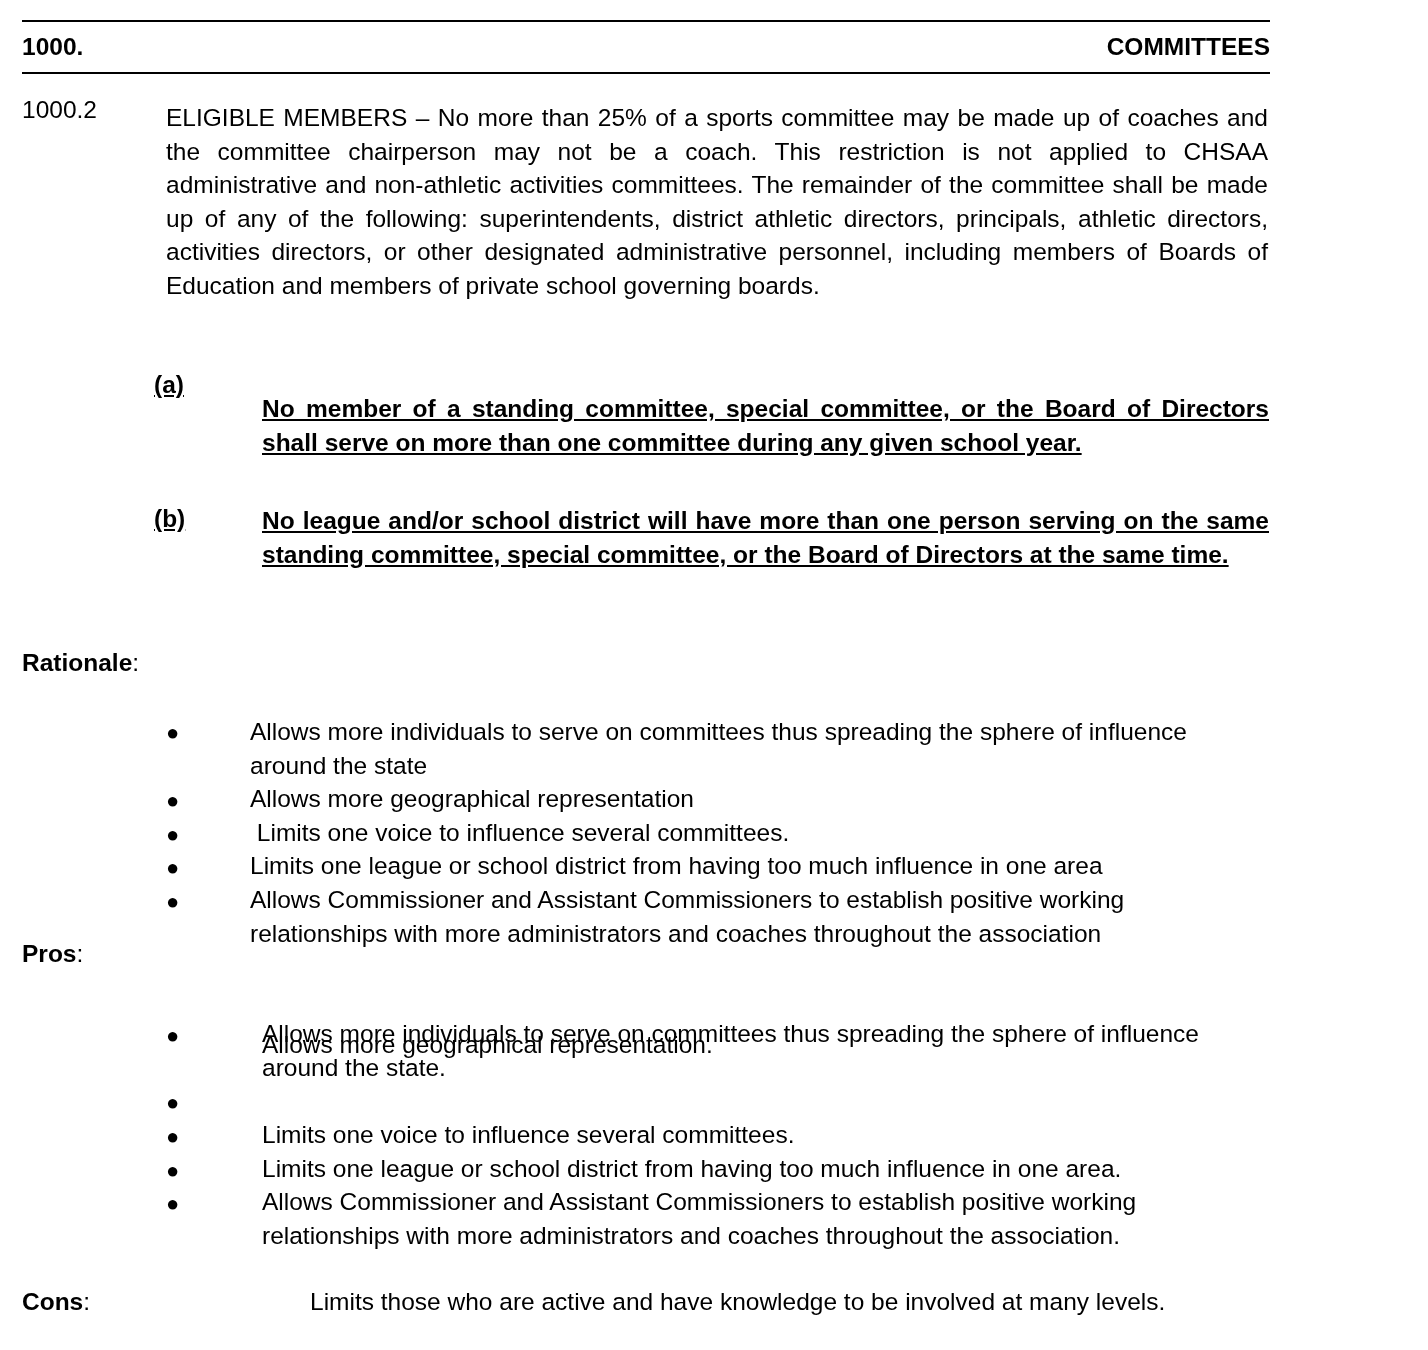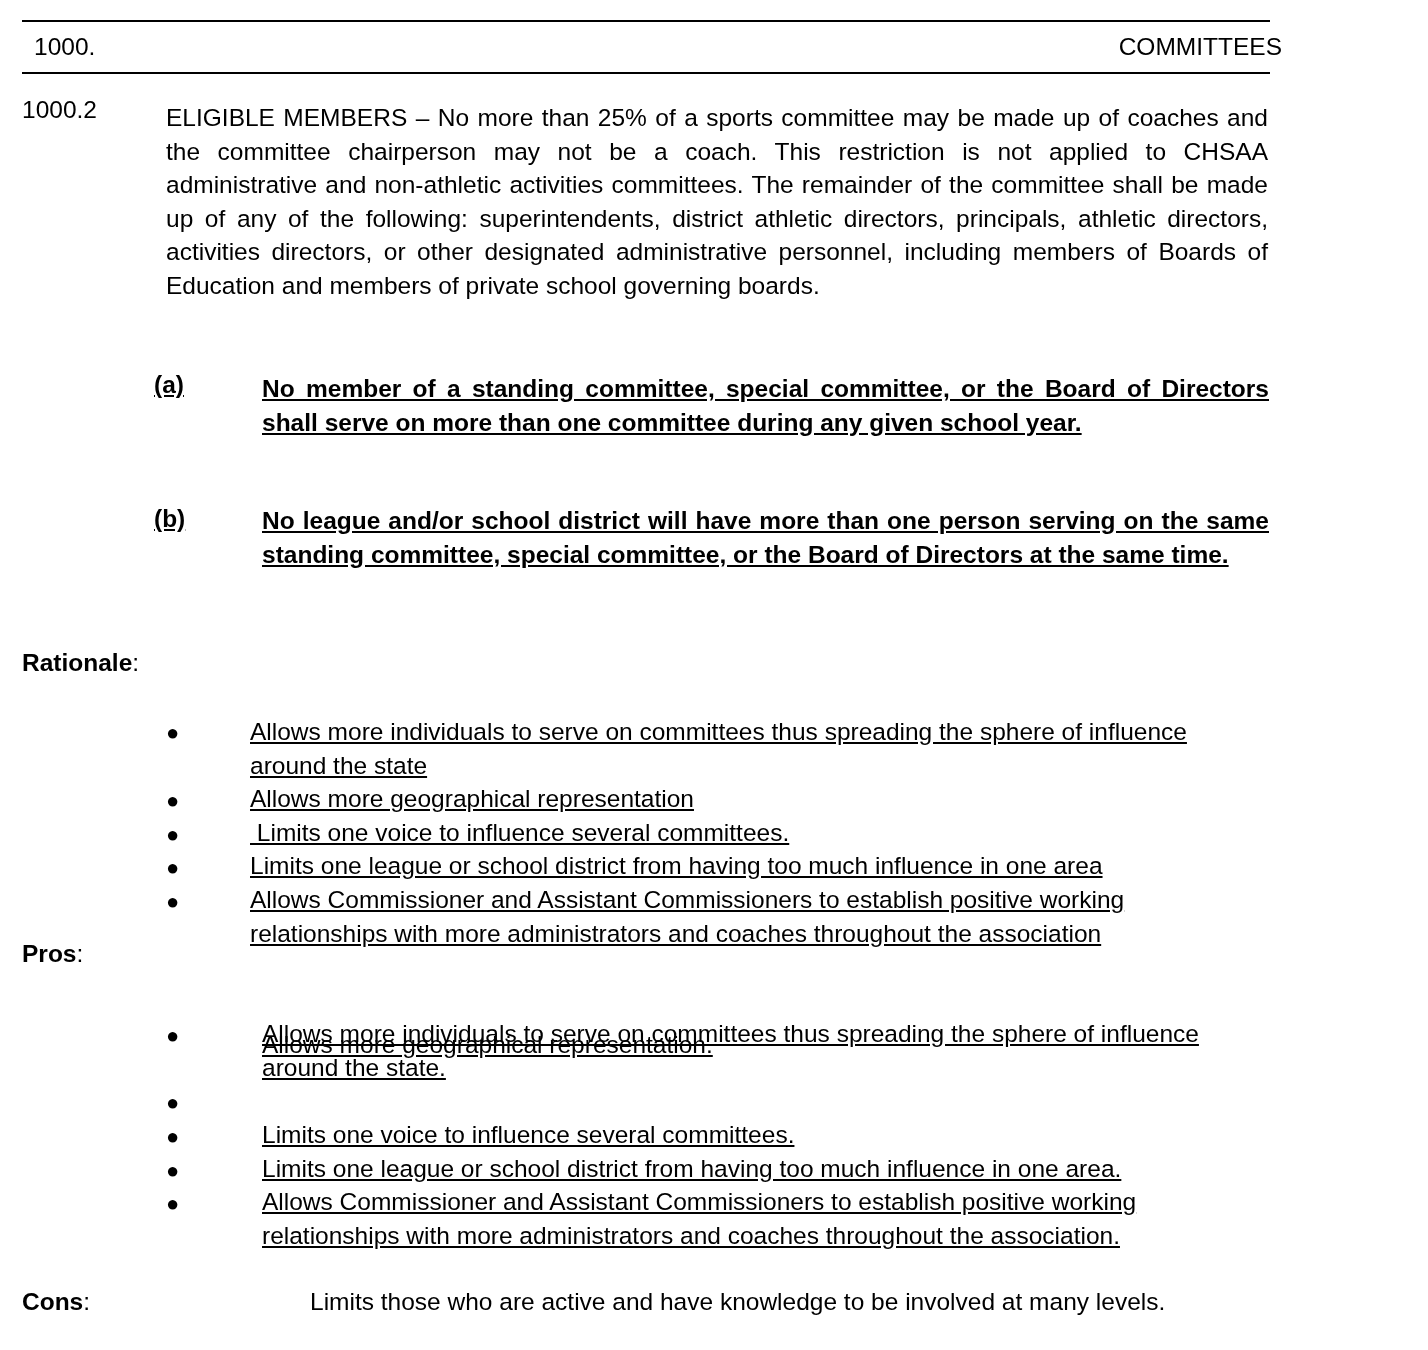--- a/index.html
+++ b/index.html
@@ -9,7 +9,7 @@
   }
   .abs { position: absolute; }
   .rule { position: absolute; left: 22px; width: 1248px; height: 0; border-top: 2px solid #000; }
-  .hdr { font-weight: normal; margin-left: 12px; }
+  .hdr { font-weight: bold; }
   .para { position: absolute; left: 166px; width: 1102px; line-height: 33.6px; text-align: justify; }
   .sub-label { position: absolute; left: 154px; font-weight: bold; text-decoration: underline; }
   .sub-text { position: absolute; left: 262px; width: 1007px; font-weight: bold; text-decoration: underline;

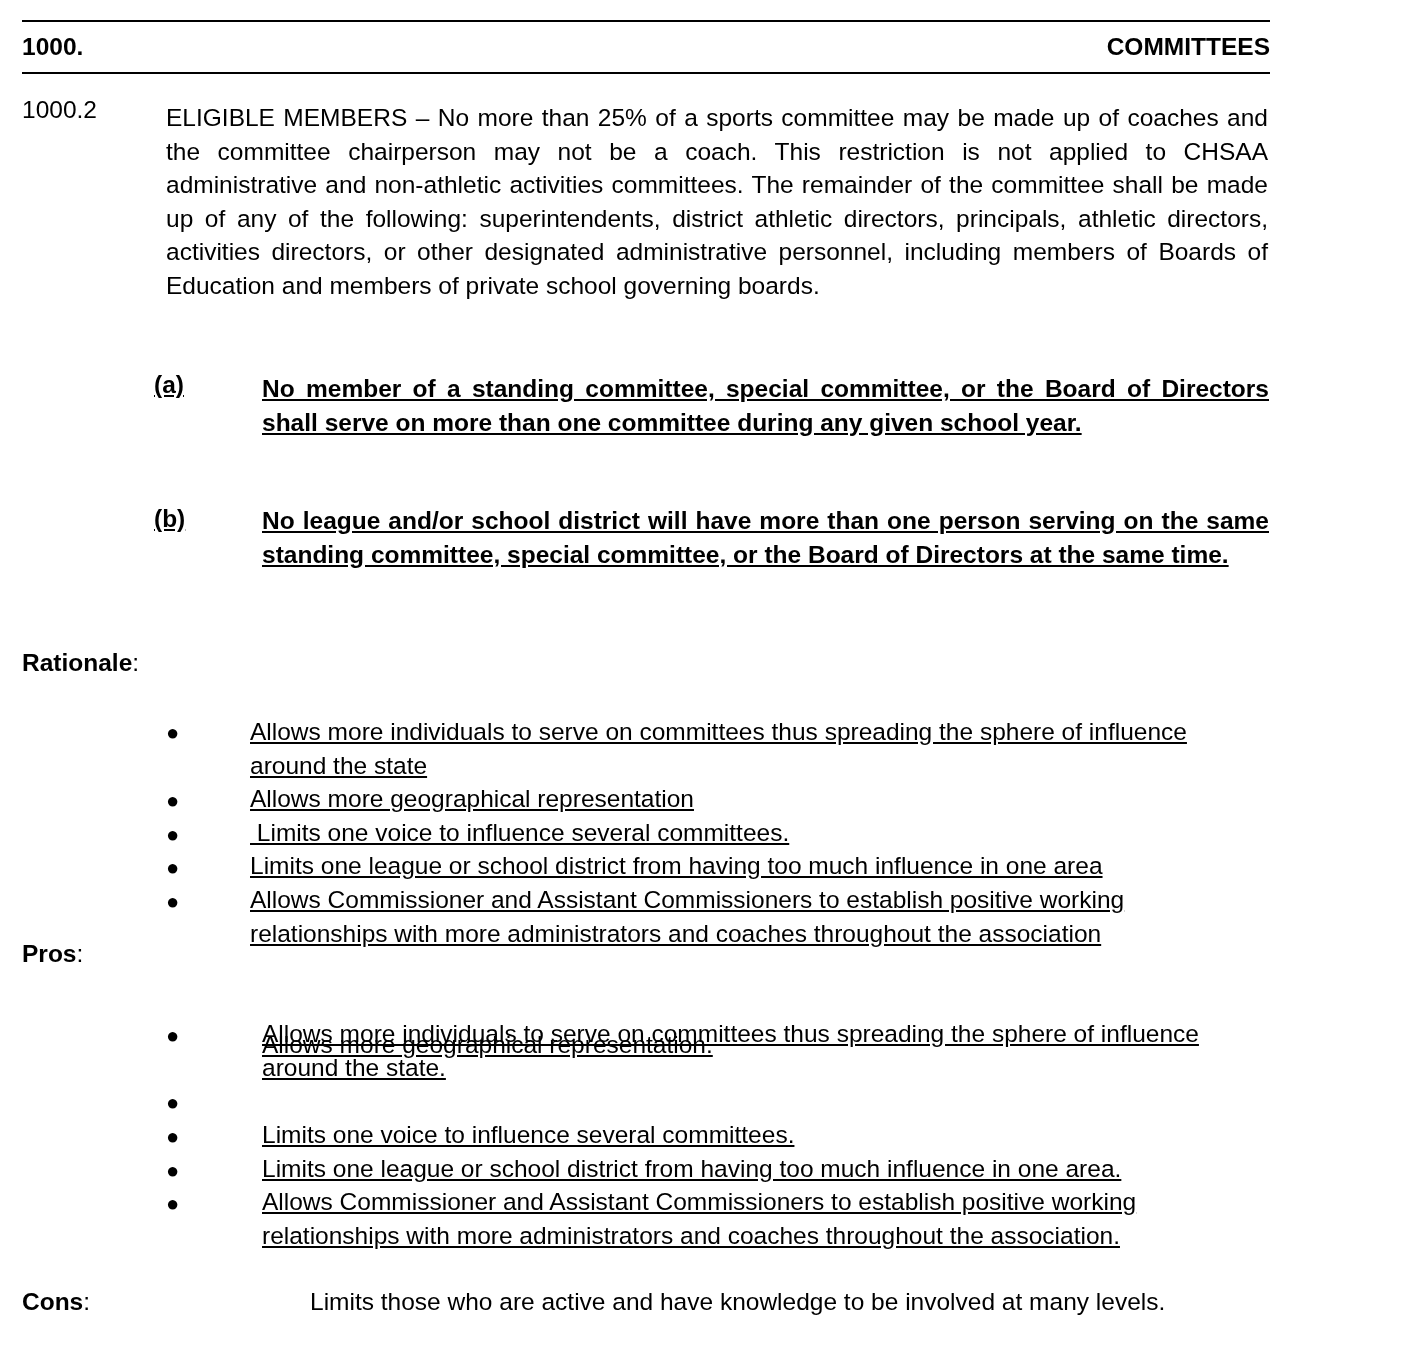--- a/index.html
+++ b/index.html
@@ -32,7 +32,7 @@
   <div class="para" style="top:101px;">ELIGIBLE MEMBERS – No more than 25% of a sports committee may be made up of coaches and the committee chairperson may not be a coach. This restriction is not applied to CHSAA administrative and non-athletic activities committees. The remainder of the committee shall be made up of any of the following: superintendents, district athletic directors, principals, athletic directors, activities directors, or other designated administrative personnel, including members of Boards of Education and members of private school governing boards.</div>
 
   <div class="sub-label" style="top:371px;">(a)</div>
-  <div class="sub-text" style="top:372px;">No member of a standing committee, special committee, or the Board of Directors shall serve on more than one committee during any given school year.</div>
+  <div class="sub-text" style="top:392px;">No member of a standing committee, special committee, or the Board of Directors shall serve on more than one committee during any given school year.</div>
 
   <div class="sub-label" style="top:505px;">(b)</div>
   <div class="sub-text" style="top:504px;">No league and/or school district will have more than one person serving on the same standing committee, special committee, or the Board of Directors at the same time.</div>

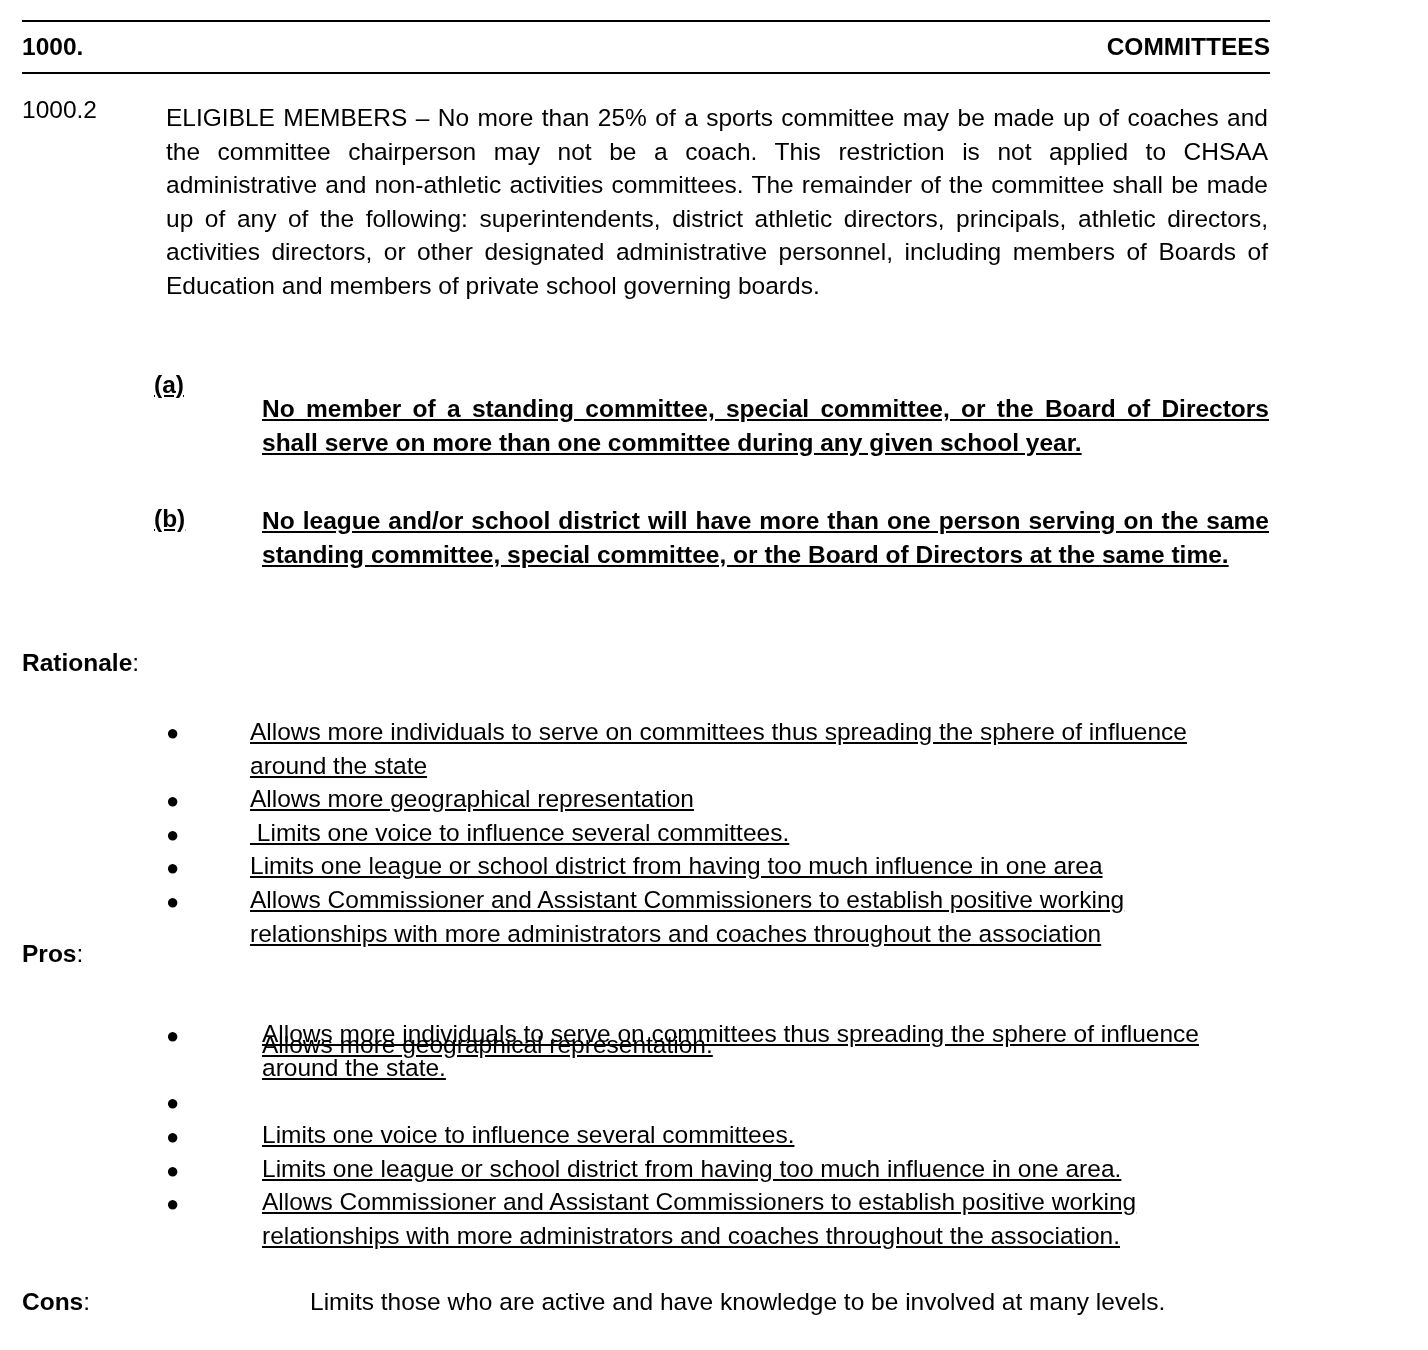--- a/index.html
+++ b/index.html
@@ -17,7 +17,7 @@
   .section-label { position: absolute; left: 22px; font-weight: bold; }
   .section-label .colon { font-weight: normal; }
   .bullet { position: absolute; left: 166px; font-size: 22px; }
-  .btext { position: absolute; line-height: 33.6px; width: 1000px; text-decoration: underline; }
+  .btext { position: absolute; line-height: 33.6px; width: 1000px; }
 </style>
 </head>
 <body>

